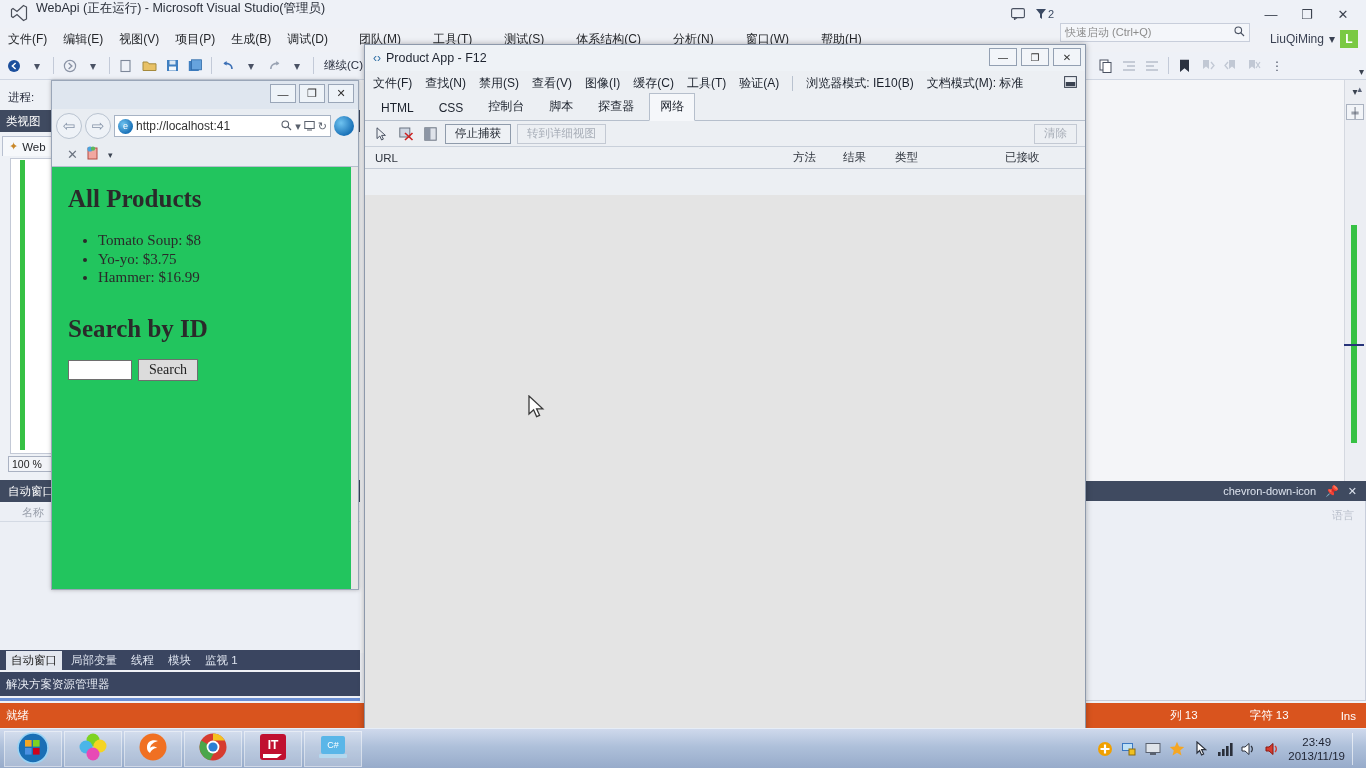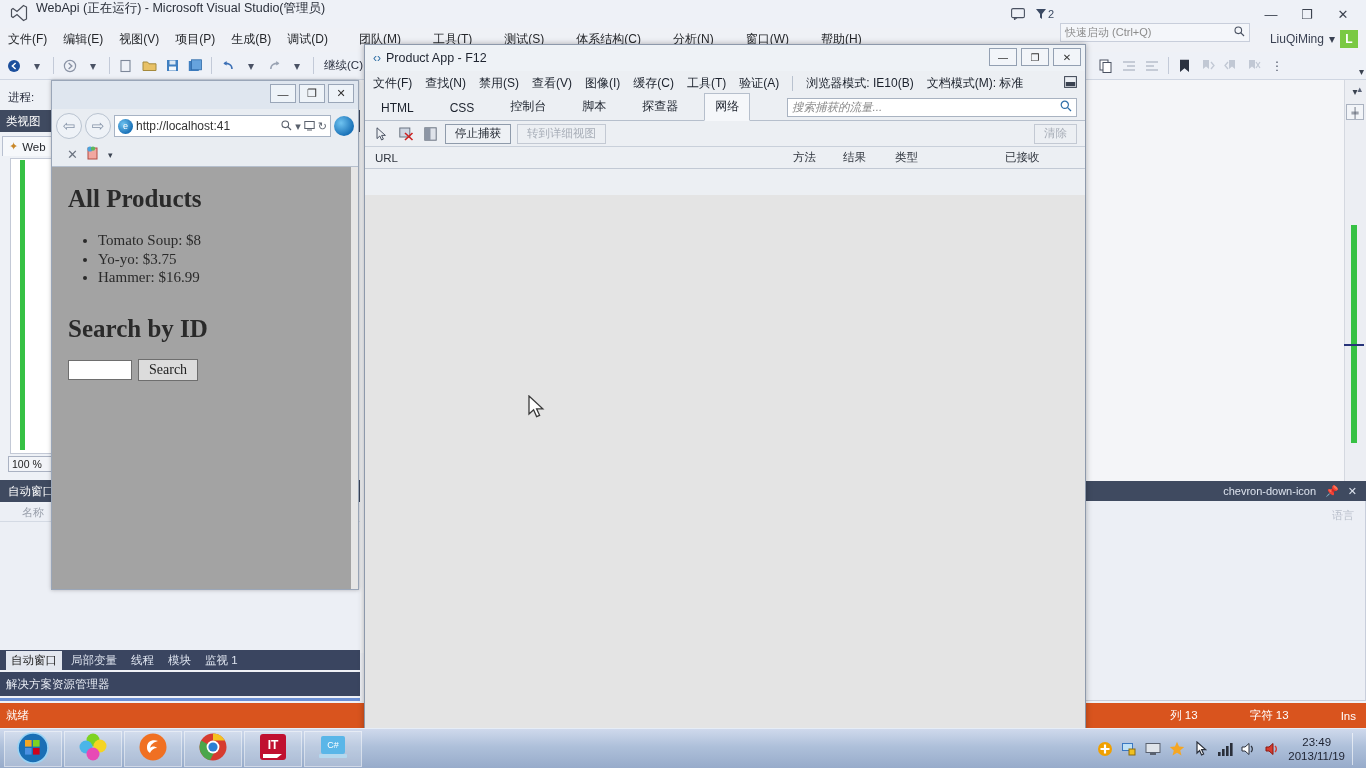--- a/index.html
+++ b/index.html
@@ -271,7 +271,7 @@
   .f12-menu .sep { width:1px;height:15px;background:#b9c2cf; }
   .f12-dockico { position:absolute; right:8px; color:#3a4250; font-size:12px; }
   .f12-tabs {
-    height:26px; display:flex; align-items:flex-end; gap:16px;
+    height:26px; display:flex; align-items:flex-end; gap:5px;
     border-bottom:1px solid #b6bfcc; padding-left:6px; position:relative;
     background:#eceff3;
   }

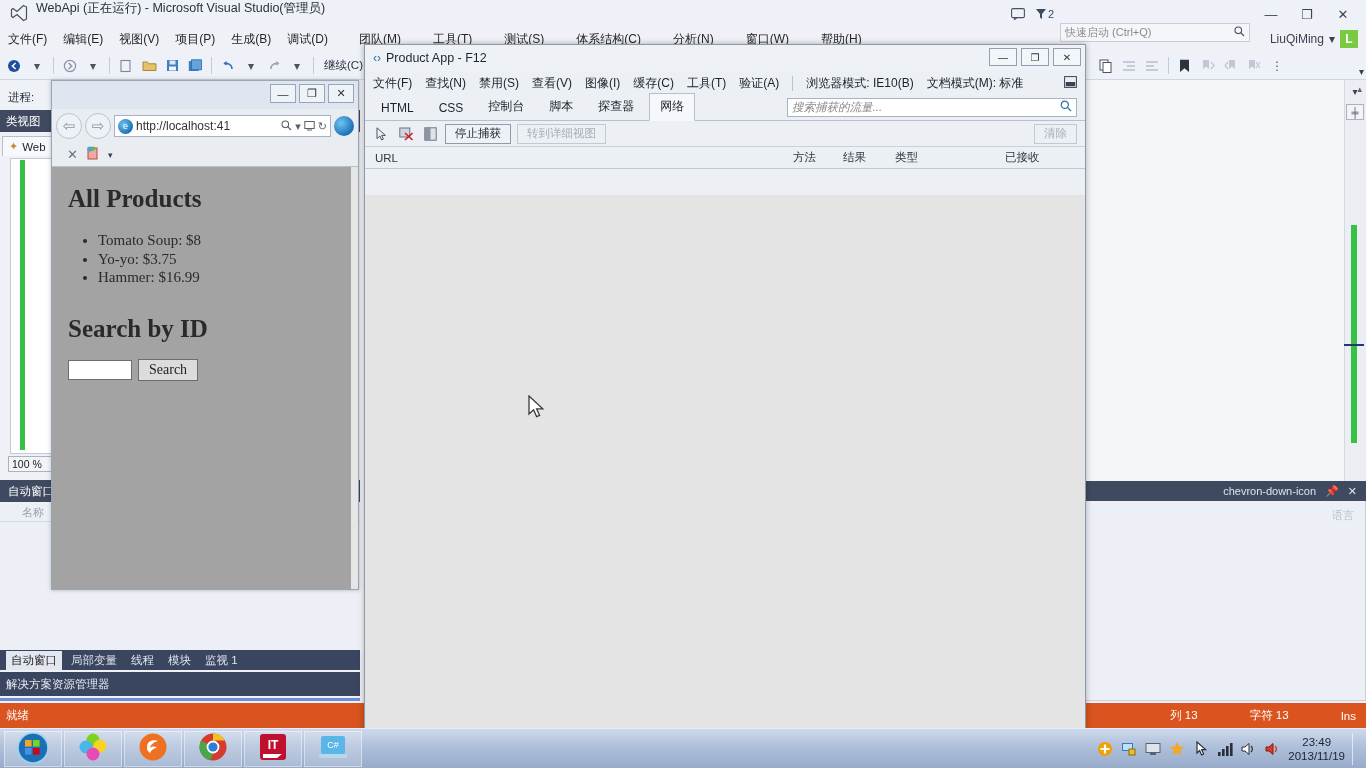--- a/index.html
+++ b/index.html
@@ -658,15 +658,6 @@
       <span class="f12-tab">脚本</span>
       <span class="f12-tab">探查器</span>
       <span class="f12-tab active">网络</span>
-      <div class="f12-search">
-        <span>搜索捕获的流量...</span>
-        <span class="s-ico">
-          <svg width="12" height="12" viewBox="0 0 12 12">
-              <circle cx="4.8" cy="4.8" r="3.6" fill="none" stroke="#2f6fa8" stroke-width="1.2"></circle>
-              <line x1="7.4" y1="7.4" x2="11" y2="11" stroke="#2f6fa8" stroke-width="1.3"></line>
-            </svg>
-        </span>
-      </div>
     </div>
 
     <div class="f12-toolbar">

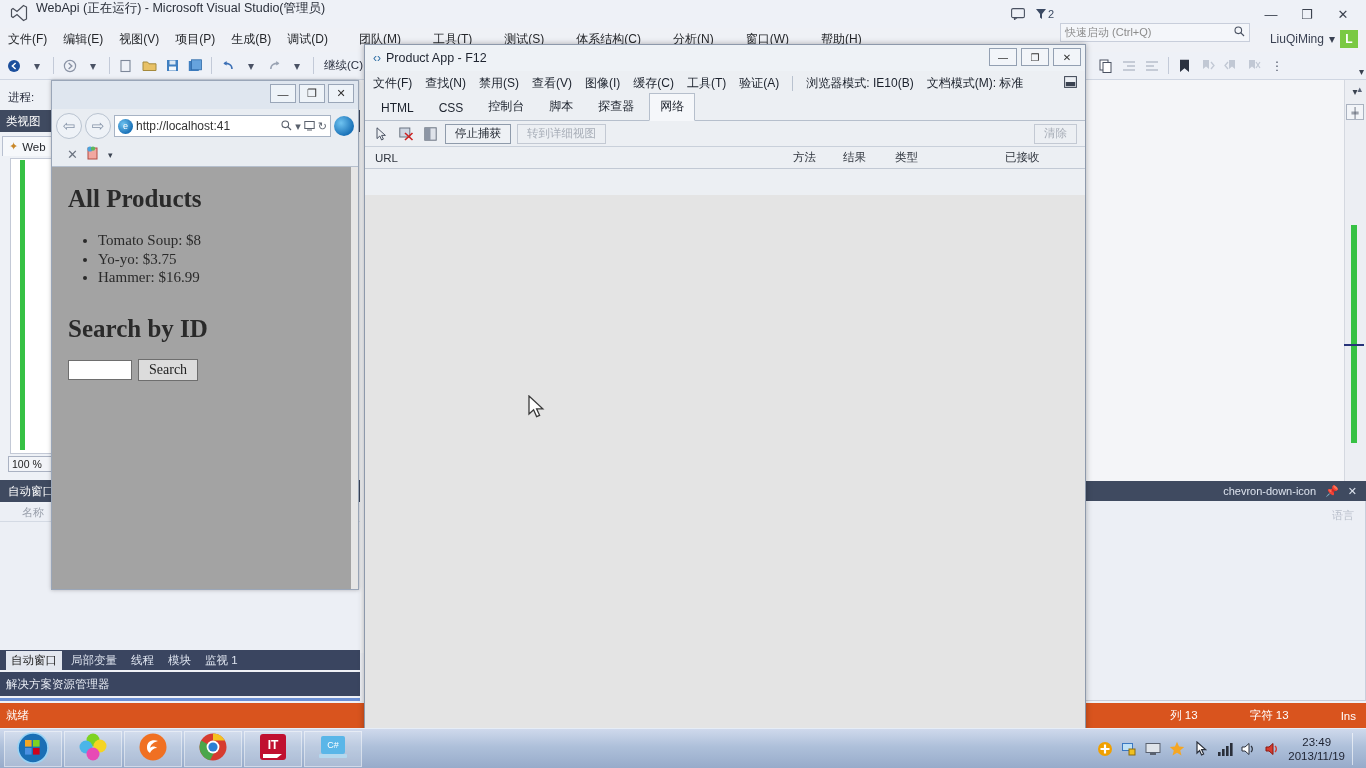--- a/index.html
+++ b/index.html
@@ -232,7 +232,7 @@
   }
   .ie-page {
     position:absolute; left:0; top:86px; right:0; bottom:0;
-    background:#a3a3a3; overflow:hidden;
+    background:#22c55e; overflow:hidden;
   }
   .page-inner { padding:18px 16px; color:#2a2a2a; font-family:"Liberation Serif", serif; }
   .page-inner h1 { font-size:25px; margin:0 0 18px 0; font-weight:bold; }

